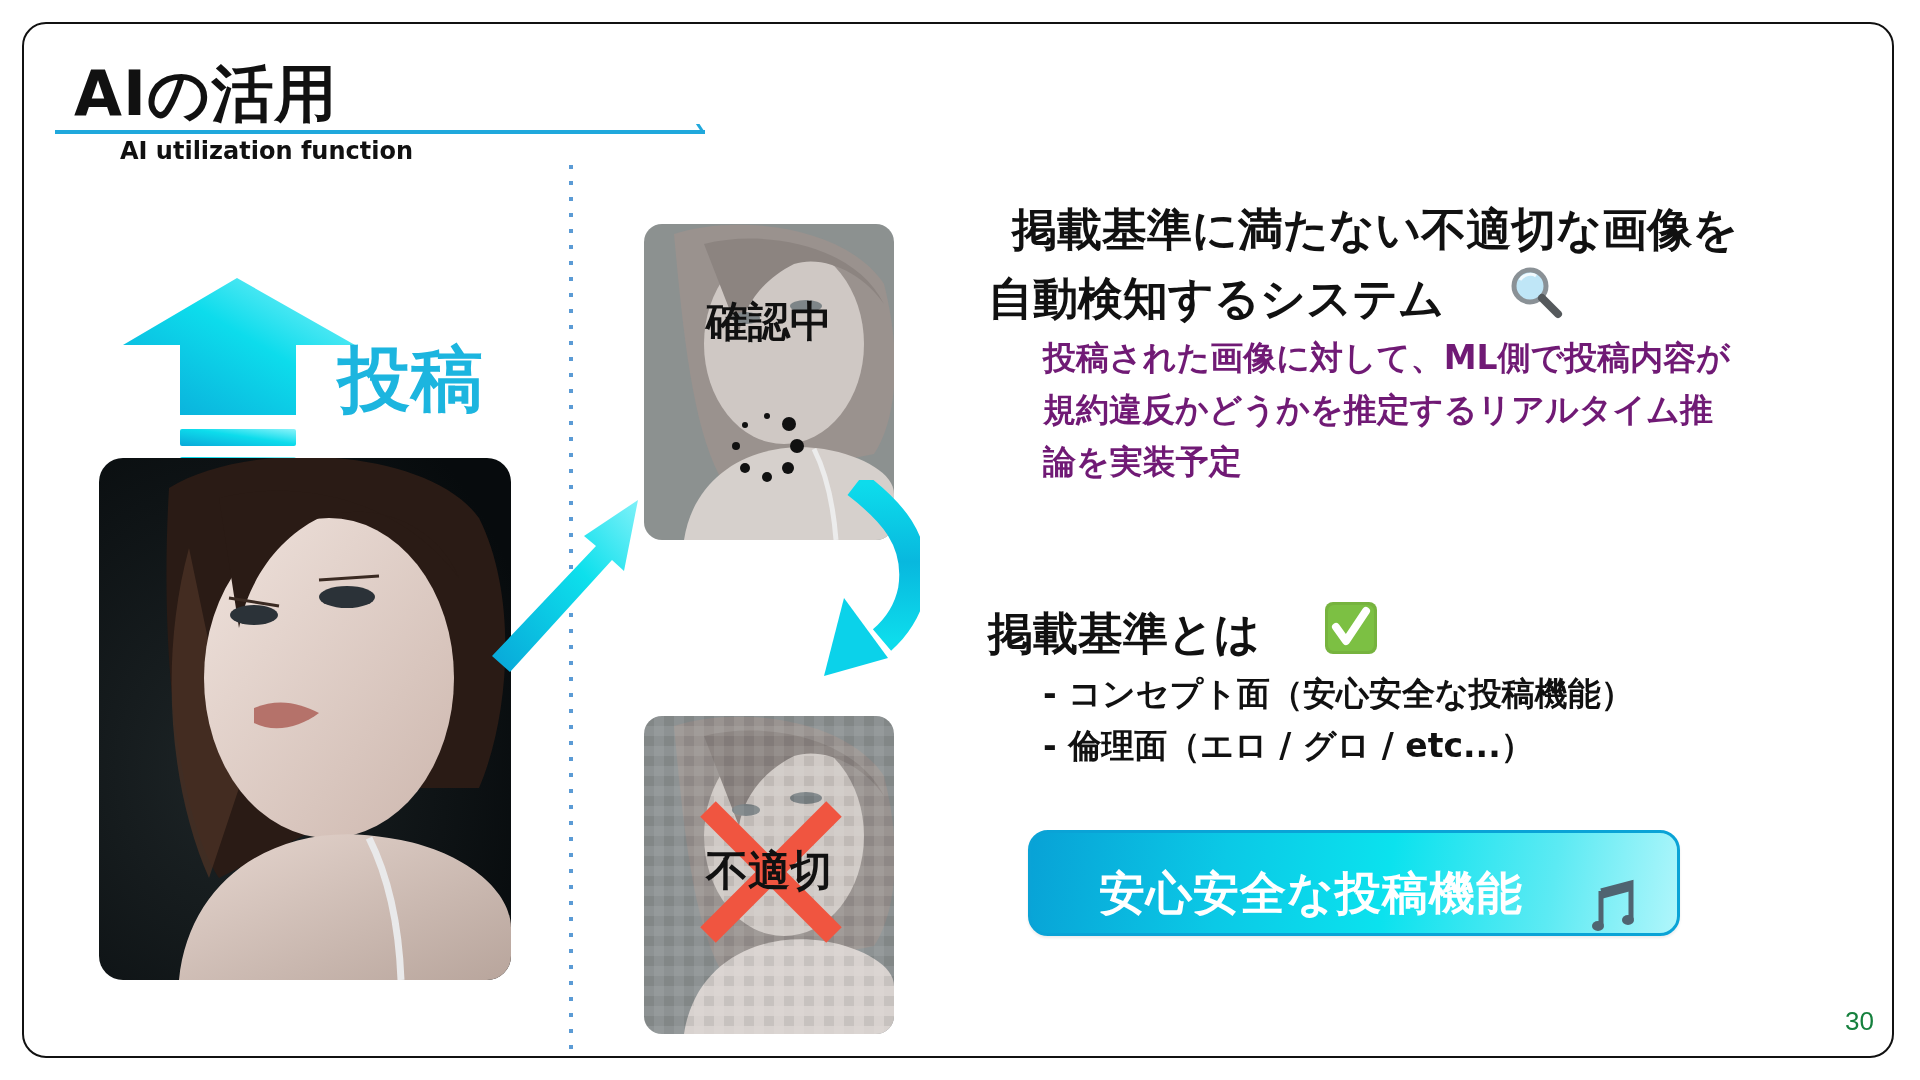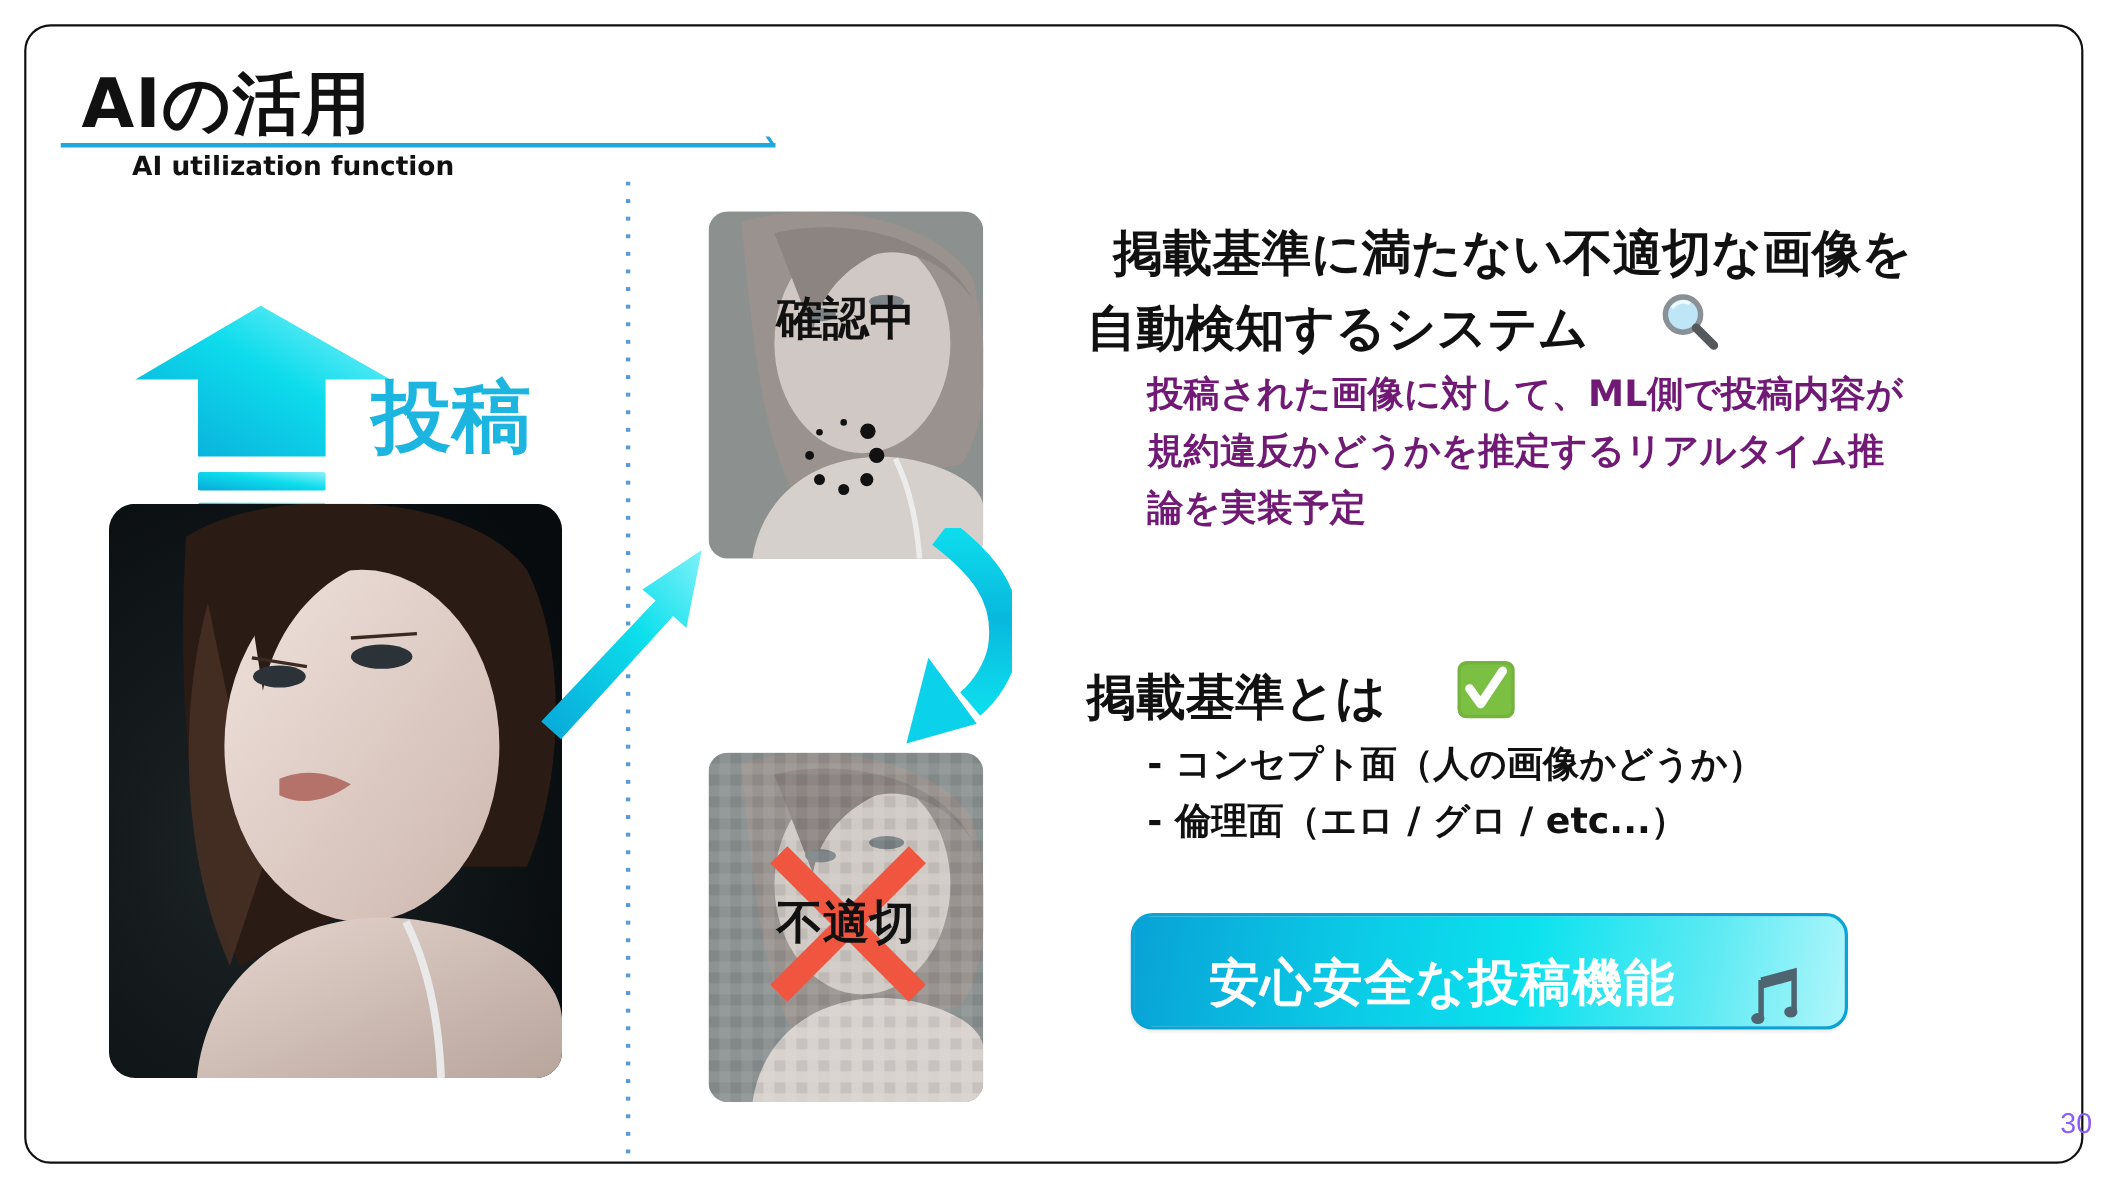--- a/index.html
+++ b/index.html
@@ -22,7 +22,7 @@
   .photo svg{display:block;}
   .photo-main{left:99px;top:458px;width:412px;height:522px;}
   .flow-arrow{position:absolute;pointer-events:none;}
-  .card{position:absolute;left:644px;width:250px;border-radius:18px;overflow:hidden;}
+  .card{position:absolute;left:644px;width:250px;border-radius:18px;overflow:hidden;margin-top:32px;}
   .card-checking{top:192px;height:316px;}
   .card-bad{top:684px;height:318px;}
   .card-label{position:absolute;left:0;right:0;text-align:center;font-size:42px;

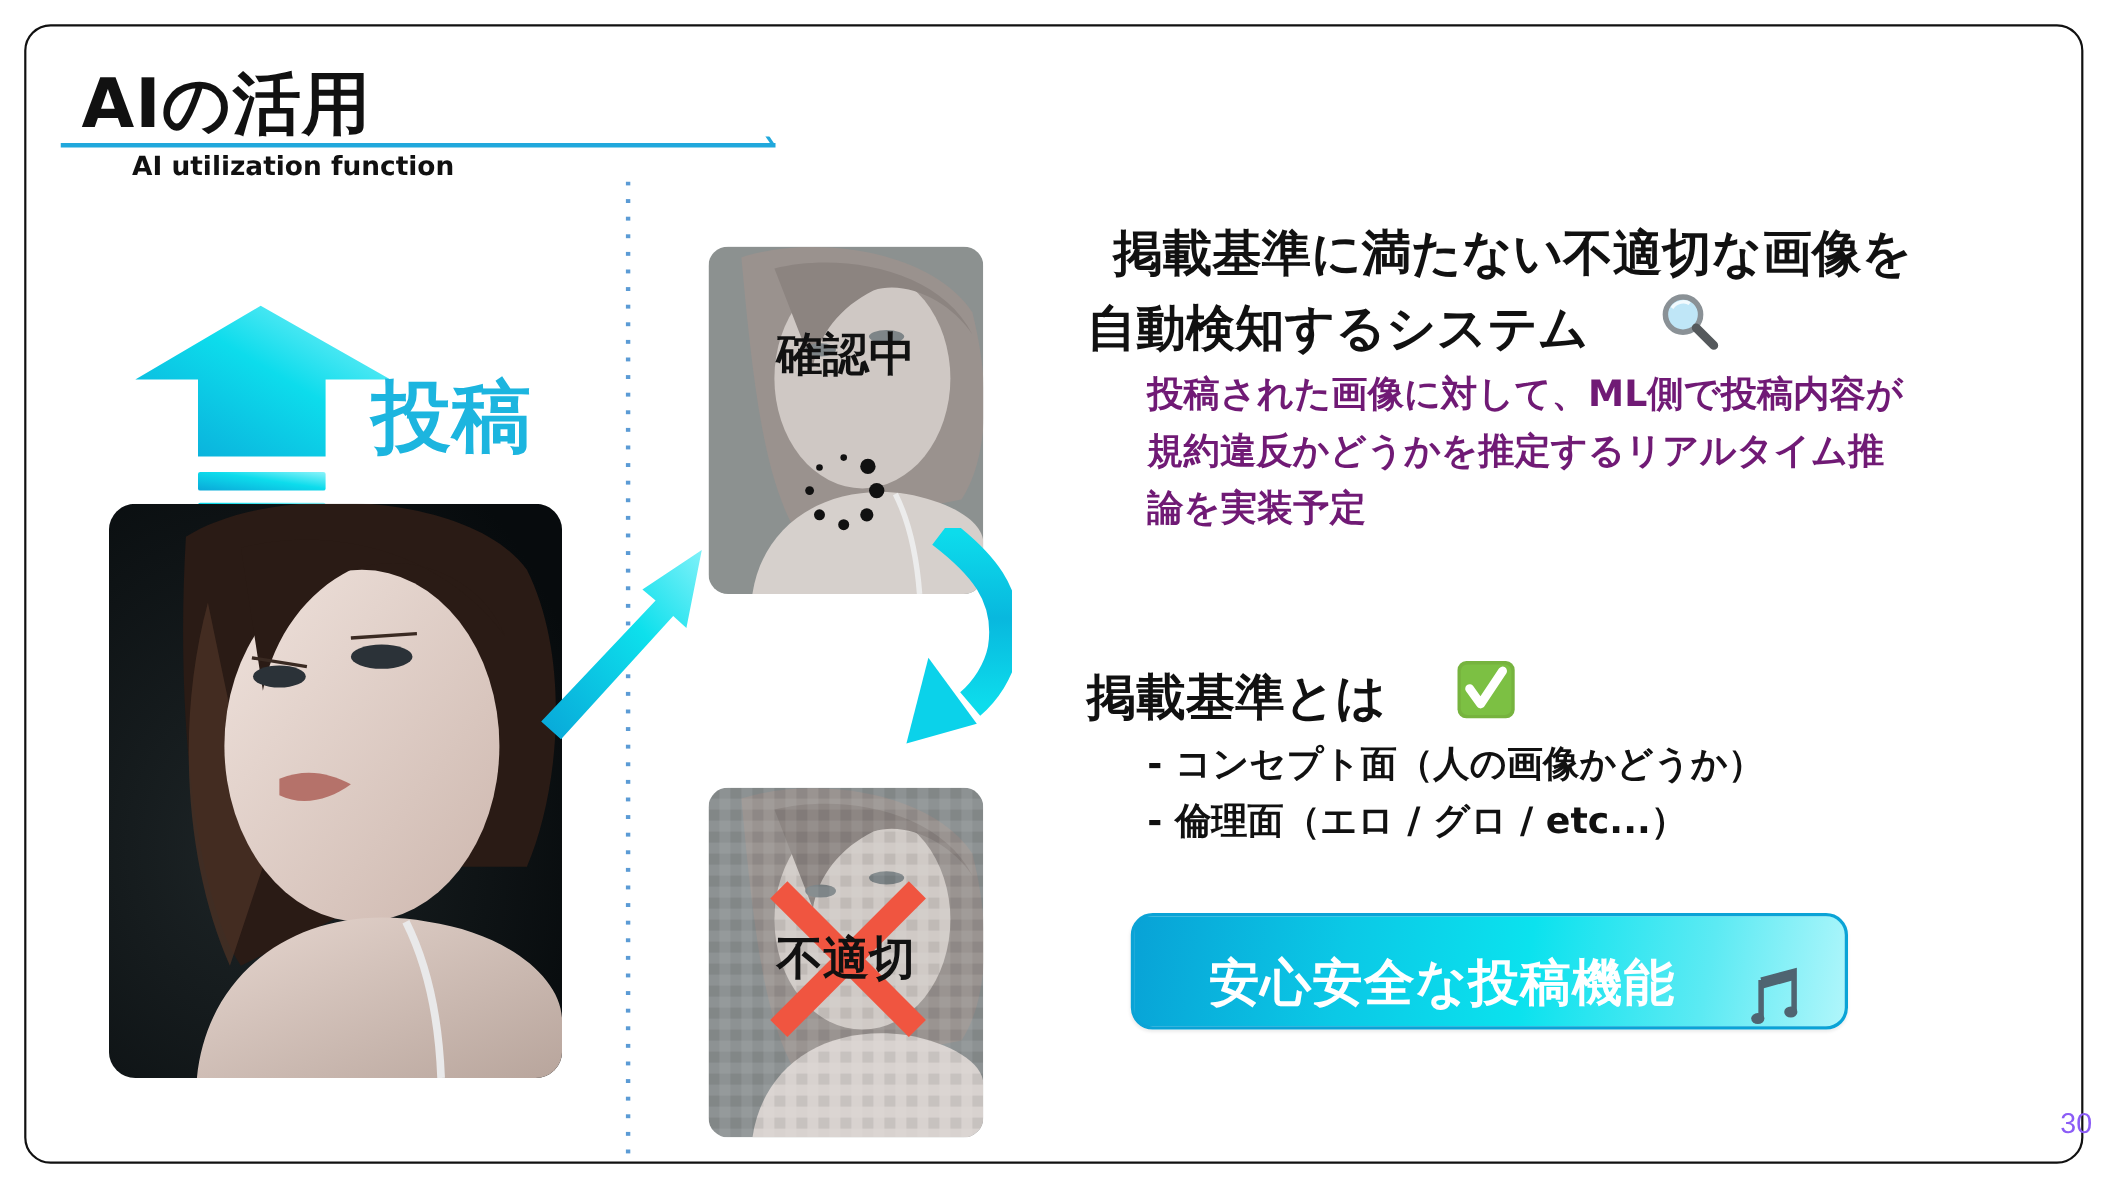--- a/index.html
+++ b/index.html
@@ -211,7 +211,7 @@
   </span>
 </div>
 <div class="bullets">
-  <div>- コンセプト面（人の画像かどうか）</div>
+  <div>- コンセプト面（安心安全な投稿機能）</div>
   <div>- 倫理面（エロ / グロ / etc...）</div>
 </div>
 

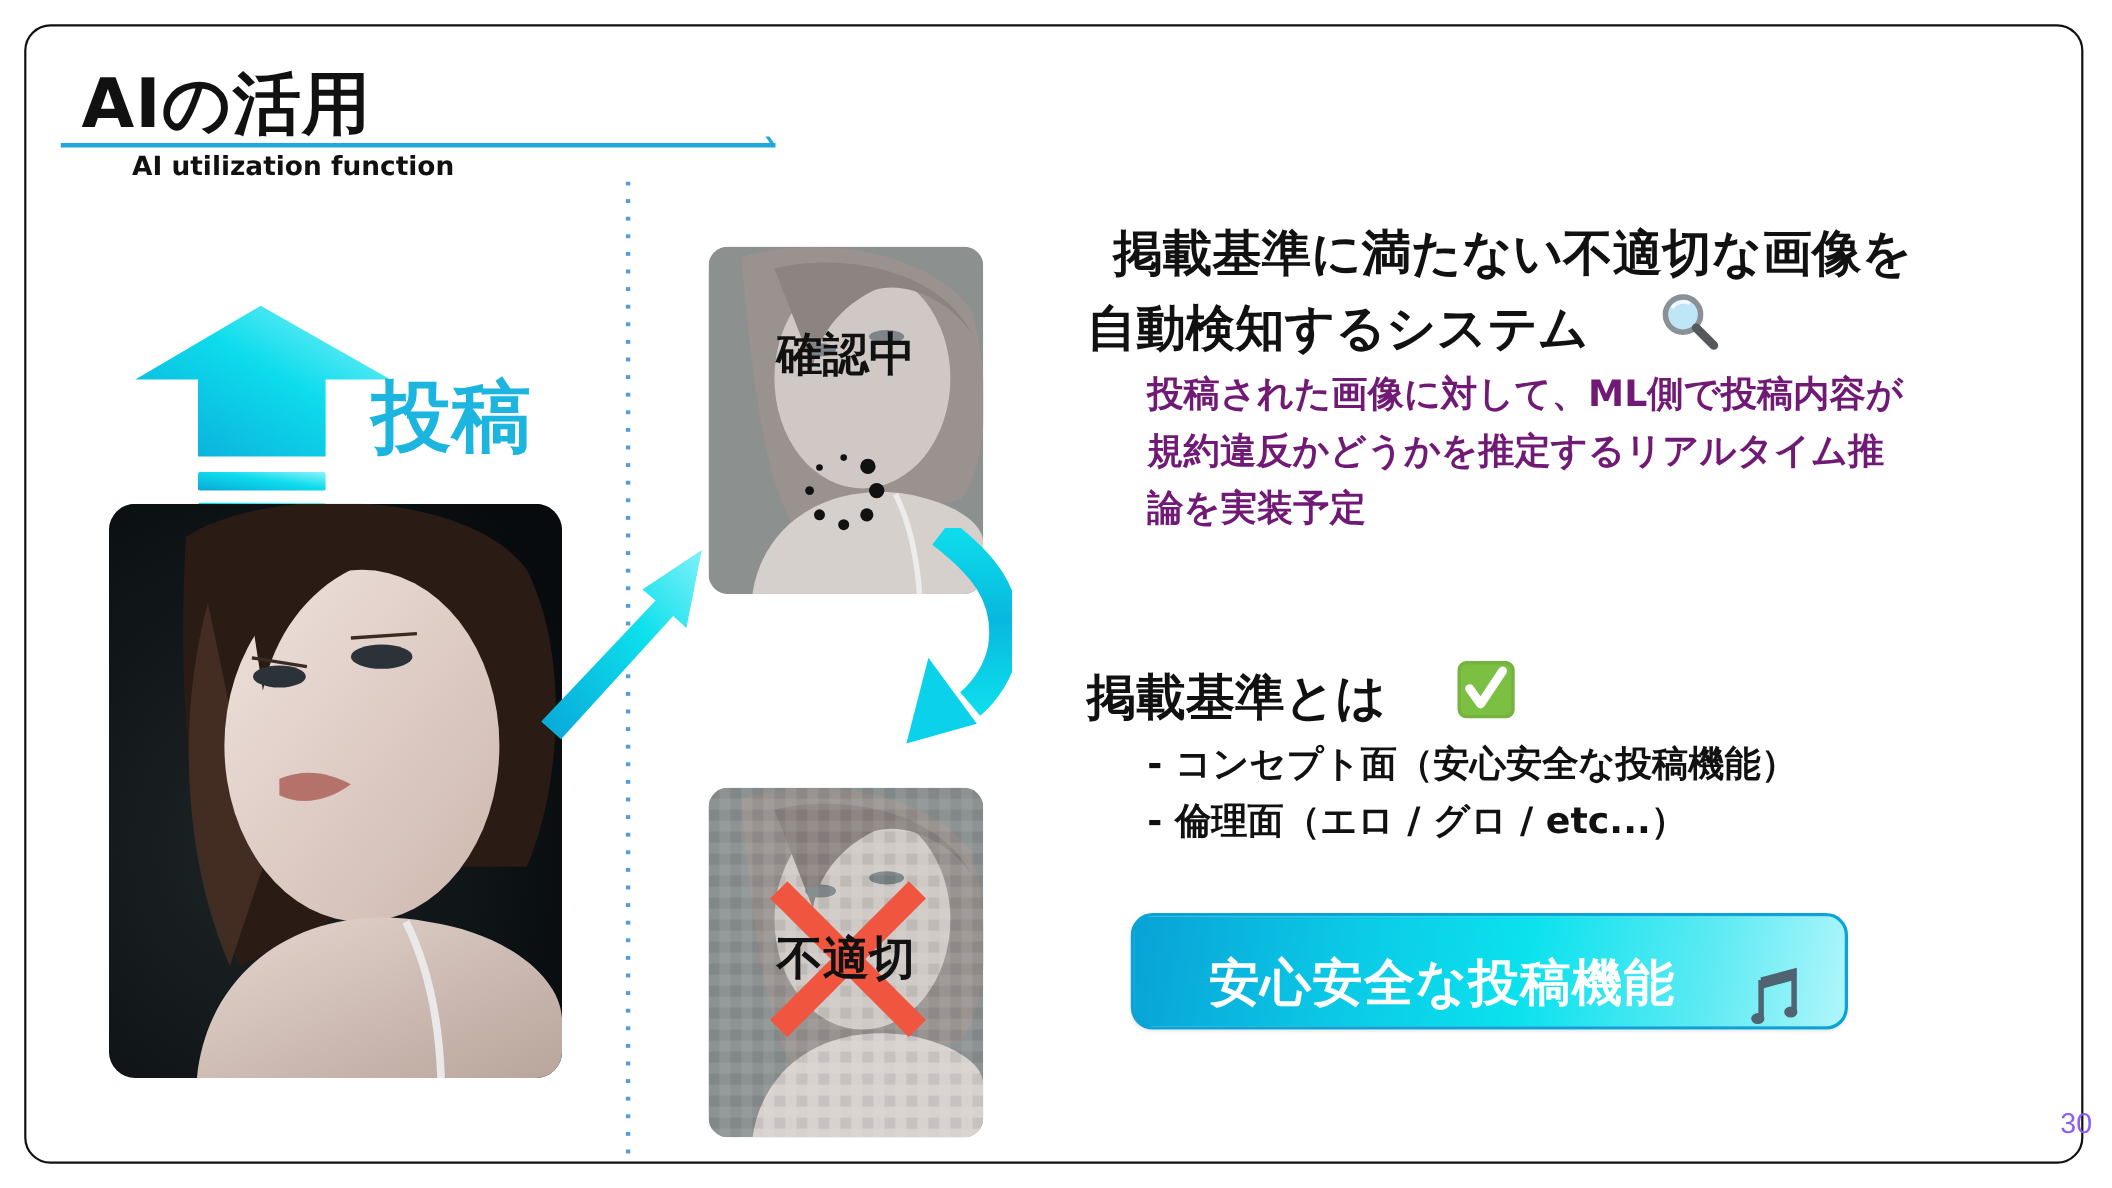--- a/index.html
+++ b/index.html
@@ -49,8 +49,8 @@
   .banner-text{position:absolute;left:68px;top:30px;font-size:46px;font-weight:bold;color:#fff;
                line-height:60px;letter-spacing:1px;white-space:nowrap;}
   .note-icon{position:absolute;left:560px;top:46px;width:50px;height:54px;}
-  .page-number{position:absolute;left:1845px;top:1006px;font-size:26px;color:#8b5cf6;
-               font-family:"Liberation Sans",sans-serif;margin-left:28px;}
+  .page-number{position:absolute;left:1845px;top:1006px;font-size:26px;color:#15803d;
+               font-family:"Liberation Sans",sans-serif;}
 </style>
 </head>
 <body>

